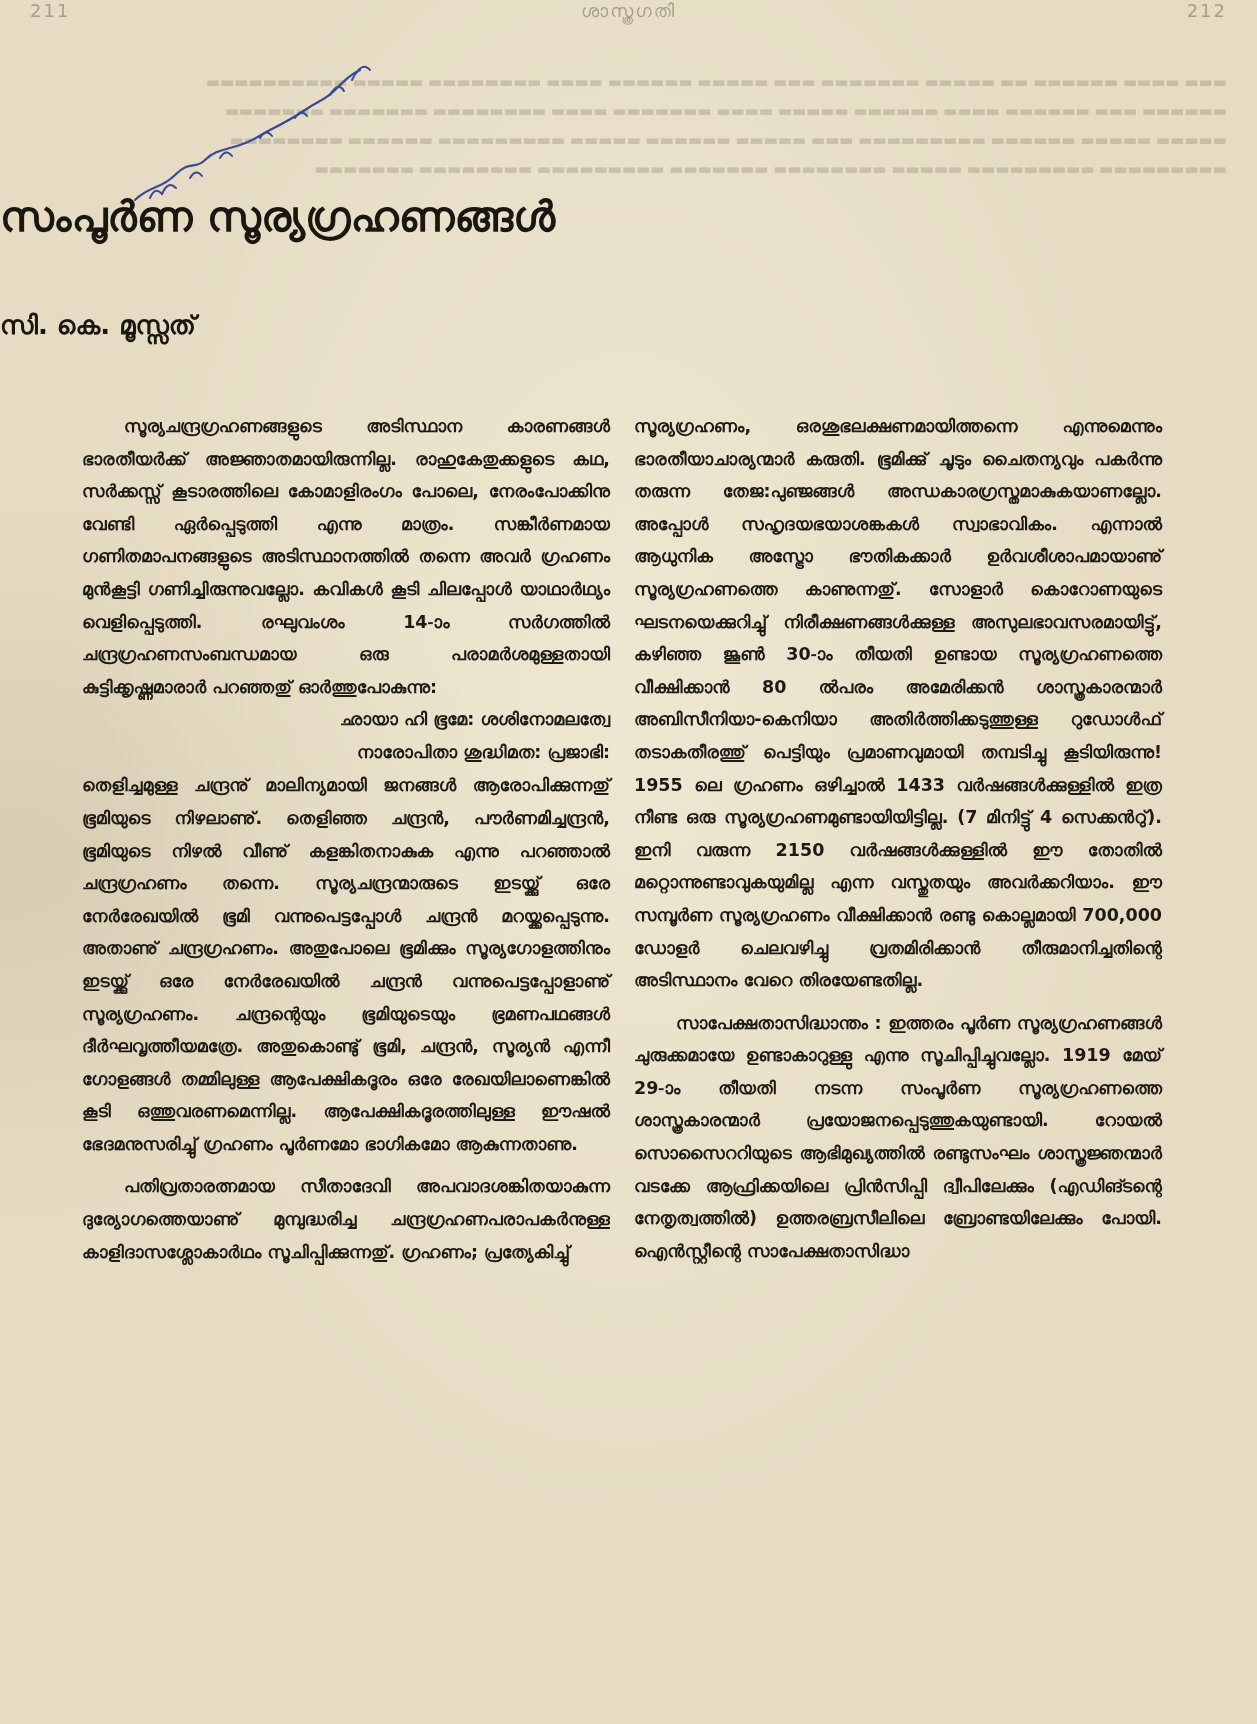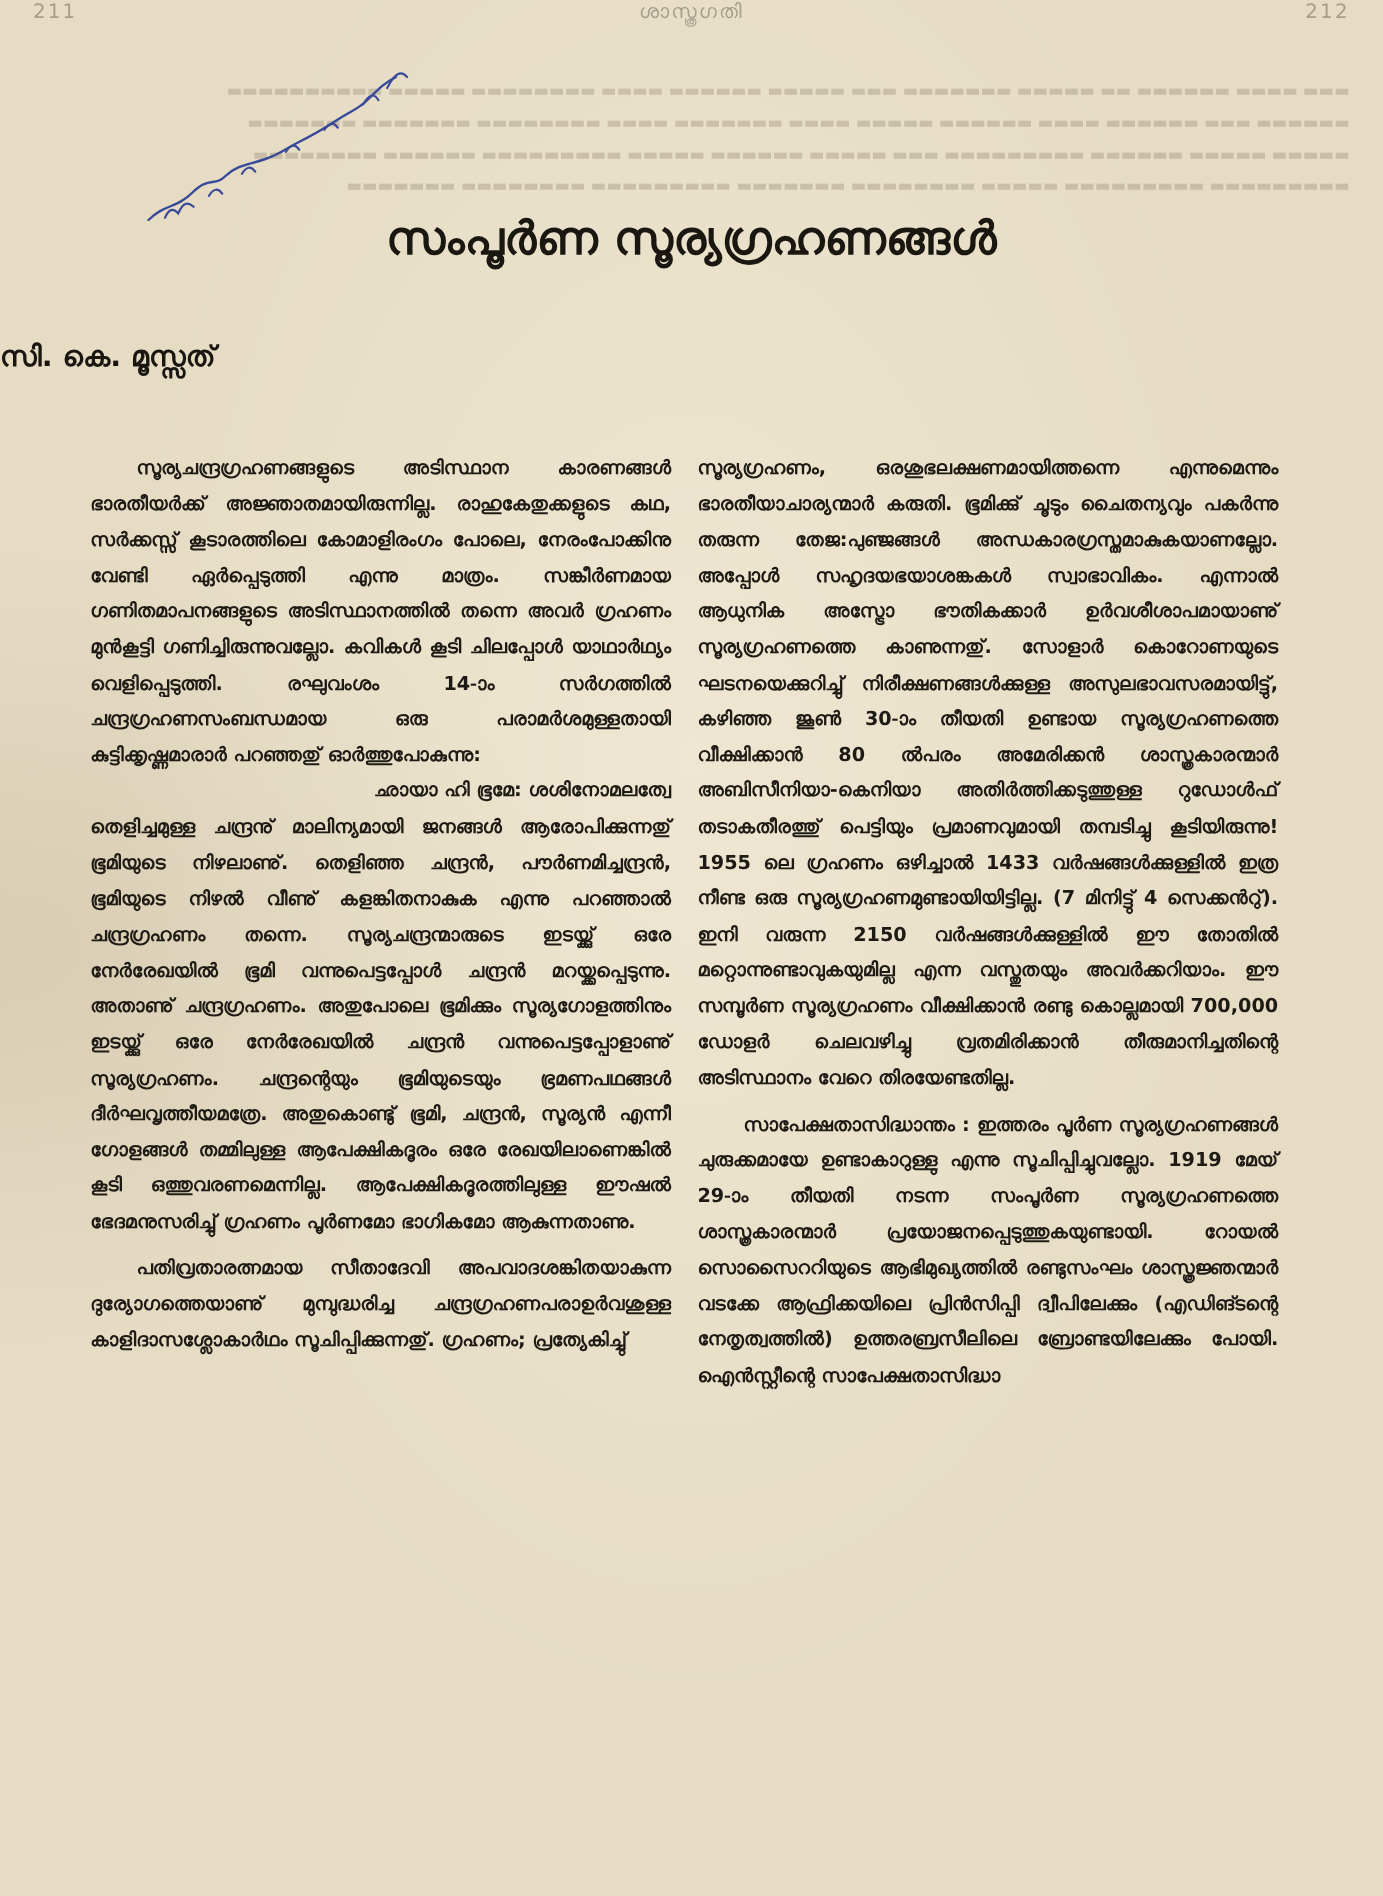--- a/index.html
+++ b/index.html
@@ -28,7 +28,7 @@
     position: absolute; left: 120px; top: 50px; width: 300px; height: 160px;
   }
   .title {
-    position: absolute; top: 192px; left: 0; right: 0; text-align: center;
+    position: absolute; top: 192px; left: 0; right: 0; 
     font-size: 42px; font-weight: bold; color: #1a1610;
   }
   .byline {

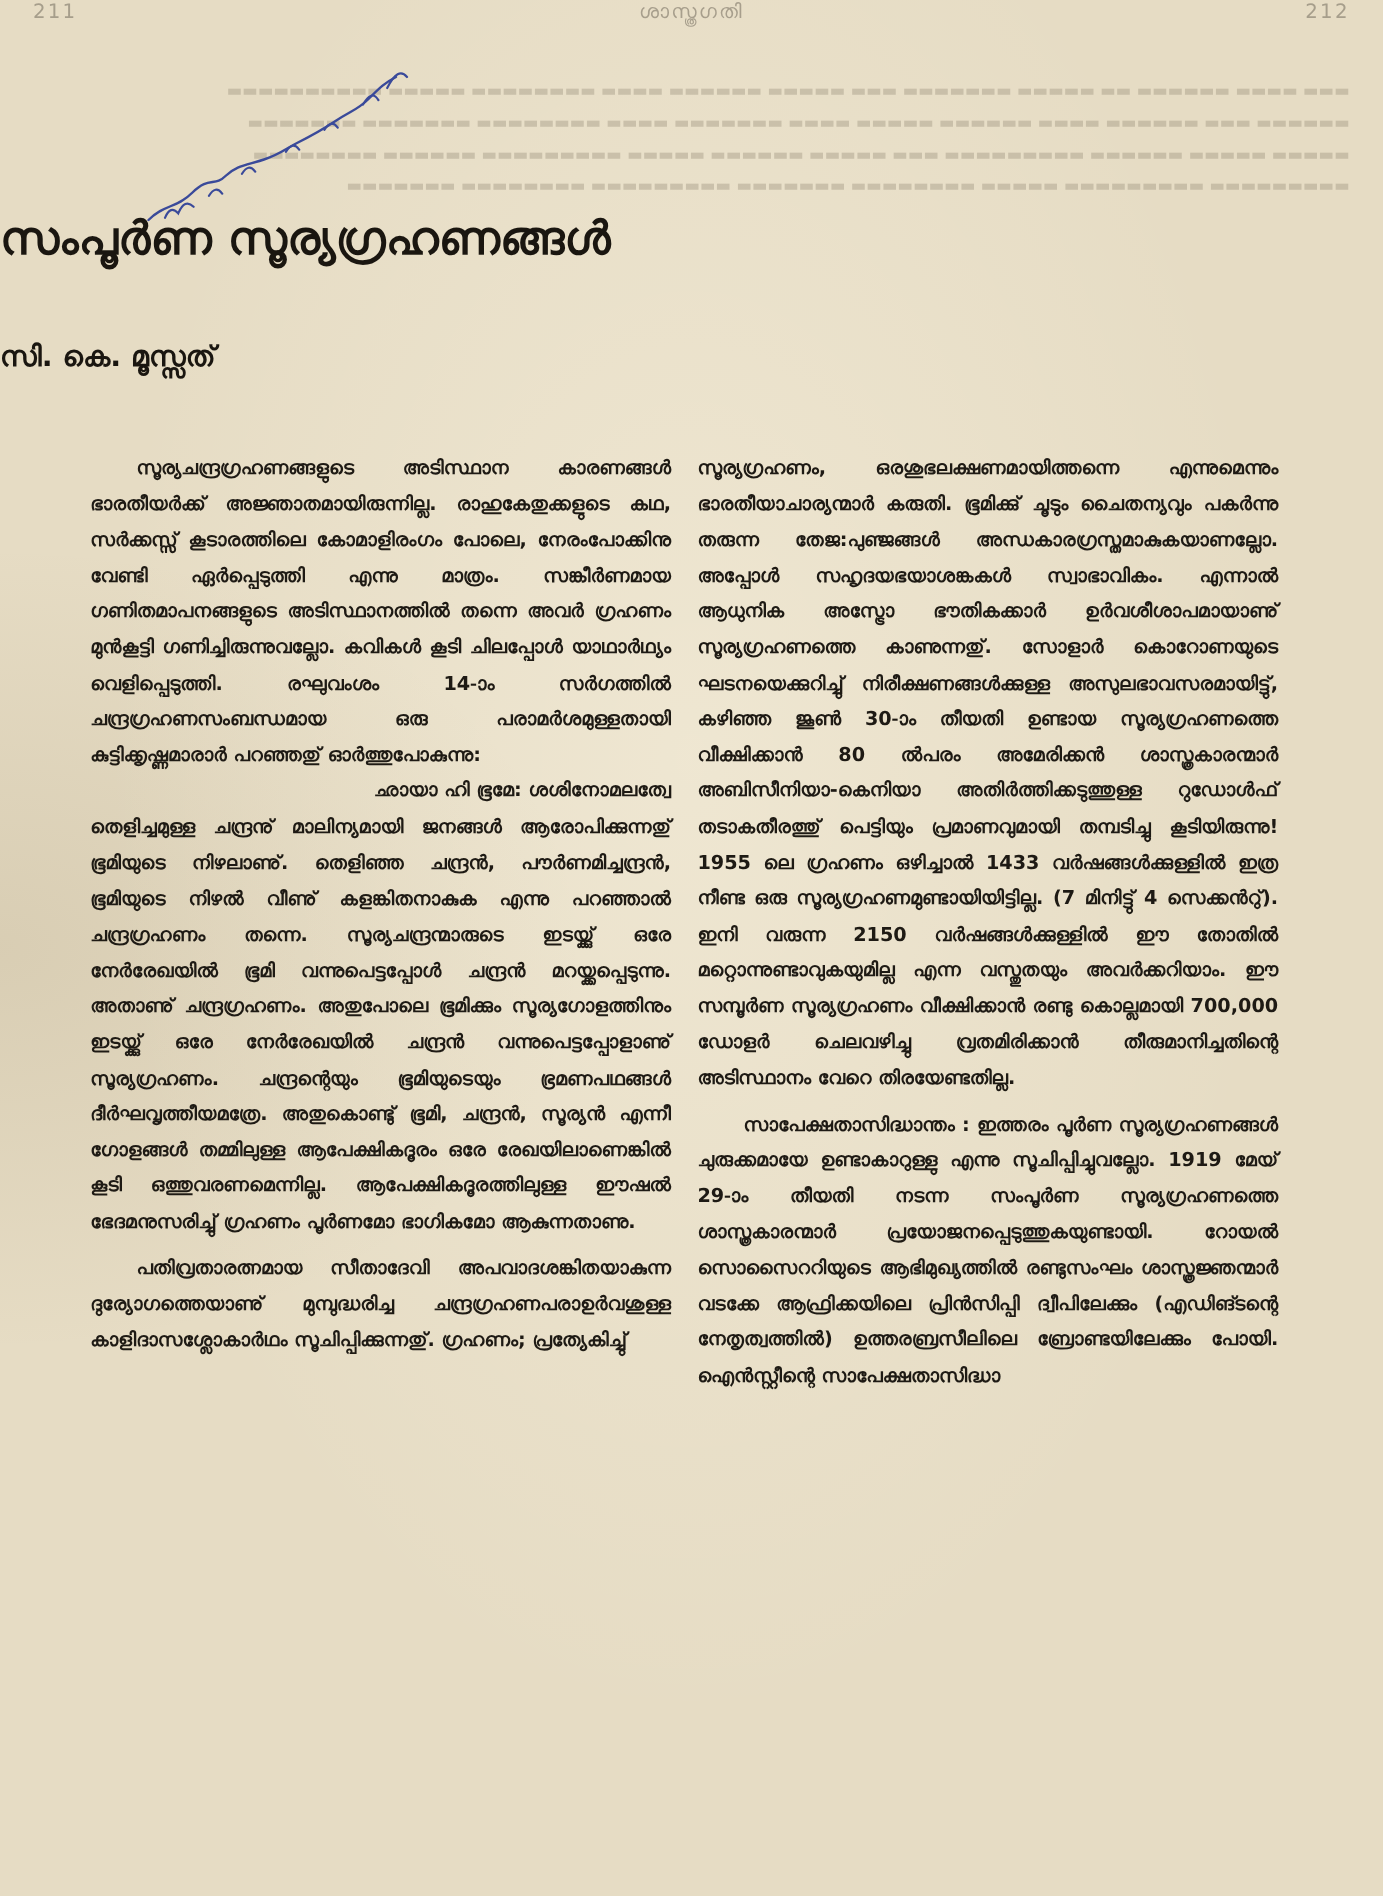--- a/index.html
+++ b/index.html
@@ -76,6 +76,7 @@
       <p class="indent">സൂര്യചന്ദ്രഗ്രഹണങ്ങളുടെ അടിസ്ഥാന കാരണങ്ങൾ ഭാരതീയർക്ക് അജ്ഞാതമായിരുന്നില്ല. രാഹുകേതുക്കളുടെ കഥ, സർക്കസ്സ് കൂടാരത്തിലെ കോമാളിരംഗം പോലെ, നേരംപോക്കിനു വേണ്ടി ഏർപ്പെടുത്തി എന്നു മാത്രം. സങ്കീർണമായ ഗണിതമാപനങ്ങളുടെ അടിസ്ഥാനത്തിൽ തന്നെ അവർ ഗ്രഹണം മുൻകൂട്ടി ഗണിച്ചിരുന്നുവല്ലോ. കവികൾ കൂടി ചിലപ്പോൾ യാഥാർഥ്യം വെളിപ്പെടുത്തി. രഘുവംശം 14-ാം സർഗത്തിൽ ചന്ദ്രഗ്രഹണസംബന്ധമായ ഒരു പരാമർശമുള്ളതായി കുട്ടിക്കൃഷ്ണമാരാർ പറഞ്ഞതു് ഓർത്തുപോകുന്നു:</p>
       <div class="verse">
         <div>ഛായാ ഹി ഭൂമേ: ശശിനോമലത്വേ</div>
+        <div>നാരോപിതാ ശുദ്ധിമത: പ്രജാഭി:</div>
       </div>
       <p>തെളിച്ചമുള്ള ചന്ദ്രനു് മാലിന്യമായി ജനങ്ങൾ ആരോപിക്കുന്നതു് ഭൂമിയുടെ നിഴലാണു്. തെളിഞ്ഞ ചന്ദ്രൻ, പൗർണമിച്ചന്ദ്രൻ, ഭൂമിയുടെ നിഴൽ വീണു് കളങ്കിതനാകുക എന്നു പറഞ്ഞാൽ ചന്ദ്രഗ്രഹണം തന്നെ. സൂര്യചന്ദ്രന്മാരുടെ ഇടയ്ക്കു് ഒരേ നേർരേഖയിൽ ഭൂമി വന്നുപെട്ടപ്പോൾ ചന്ദ്രൻ മറയ്ക്കപ്പെടുന്നു. അതാണു് ചന്ദ്രഗ്രഹണം. അതുപോലെ ഭൂമിക്കും സൂര്യഗോളത്തിനും ഇടയ്ക്കു് ഒരേ നേർരേഖയിൽ ചന്ദ്രൻ വന്നുപെട്ടപ്പോളാണു് സൂര്യഗ്രഹണം. ചന്ദ്രന്റെയും ഭൂമിയുടെയും ഭ്രമണപഥങ്ങൾ ദീർഘവൃത്തീയമത്രേ. അതുകൊണ്ടു് ഭൂമി, ചന്ദ്രൻ, സൂര്യൻ എന്നീ ഗോളങ്ങൾ തമ്മിലുള്ള ആപേക്ഷികദൂരം ഒരേ രേഖയിലാണെങ്കിൽ കൂടി ഒത്തുവരണമെന്നില്ല. ആപേക്ഷികദൂരത്തിലുള്ള ഈഷൽ ഭേദമനുസരിച്ചു് ഗ്രഹണം പൂർണമോ ഭാഗികമോ ആകുന്നതാണു.</p>
       <div class="gap"></div>

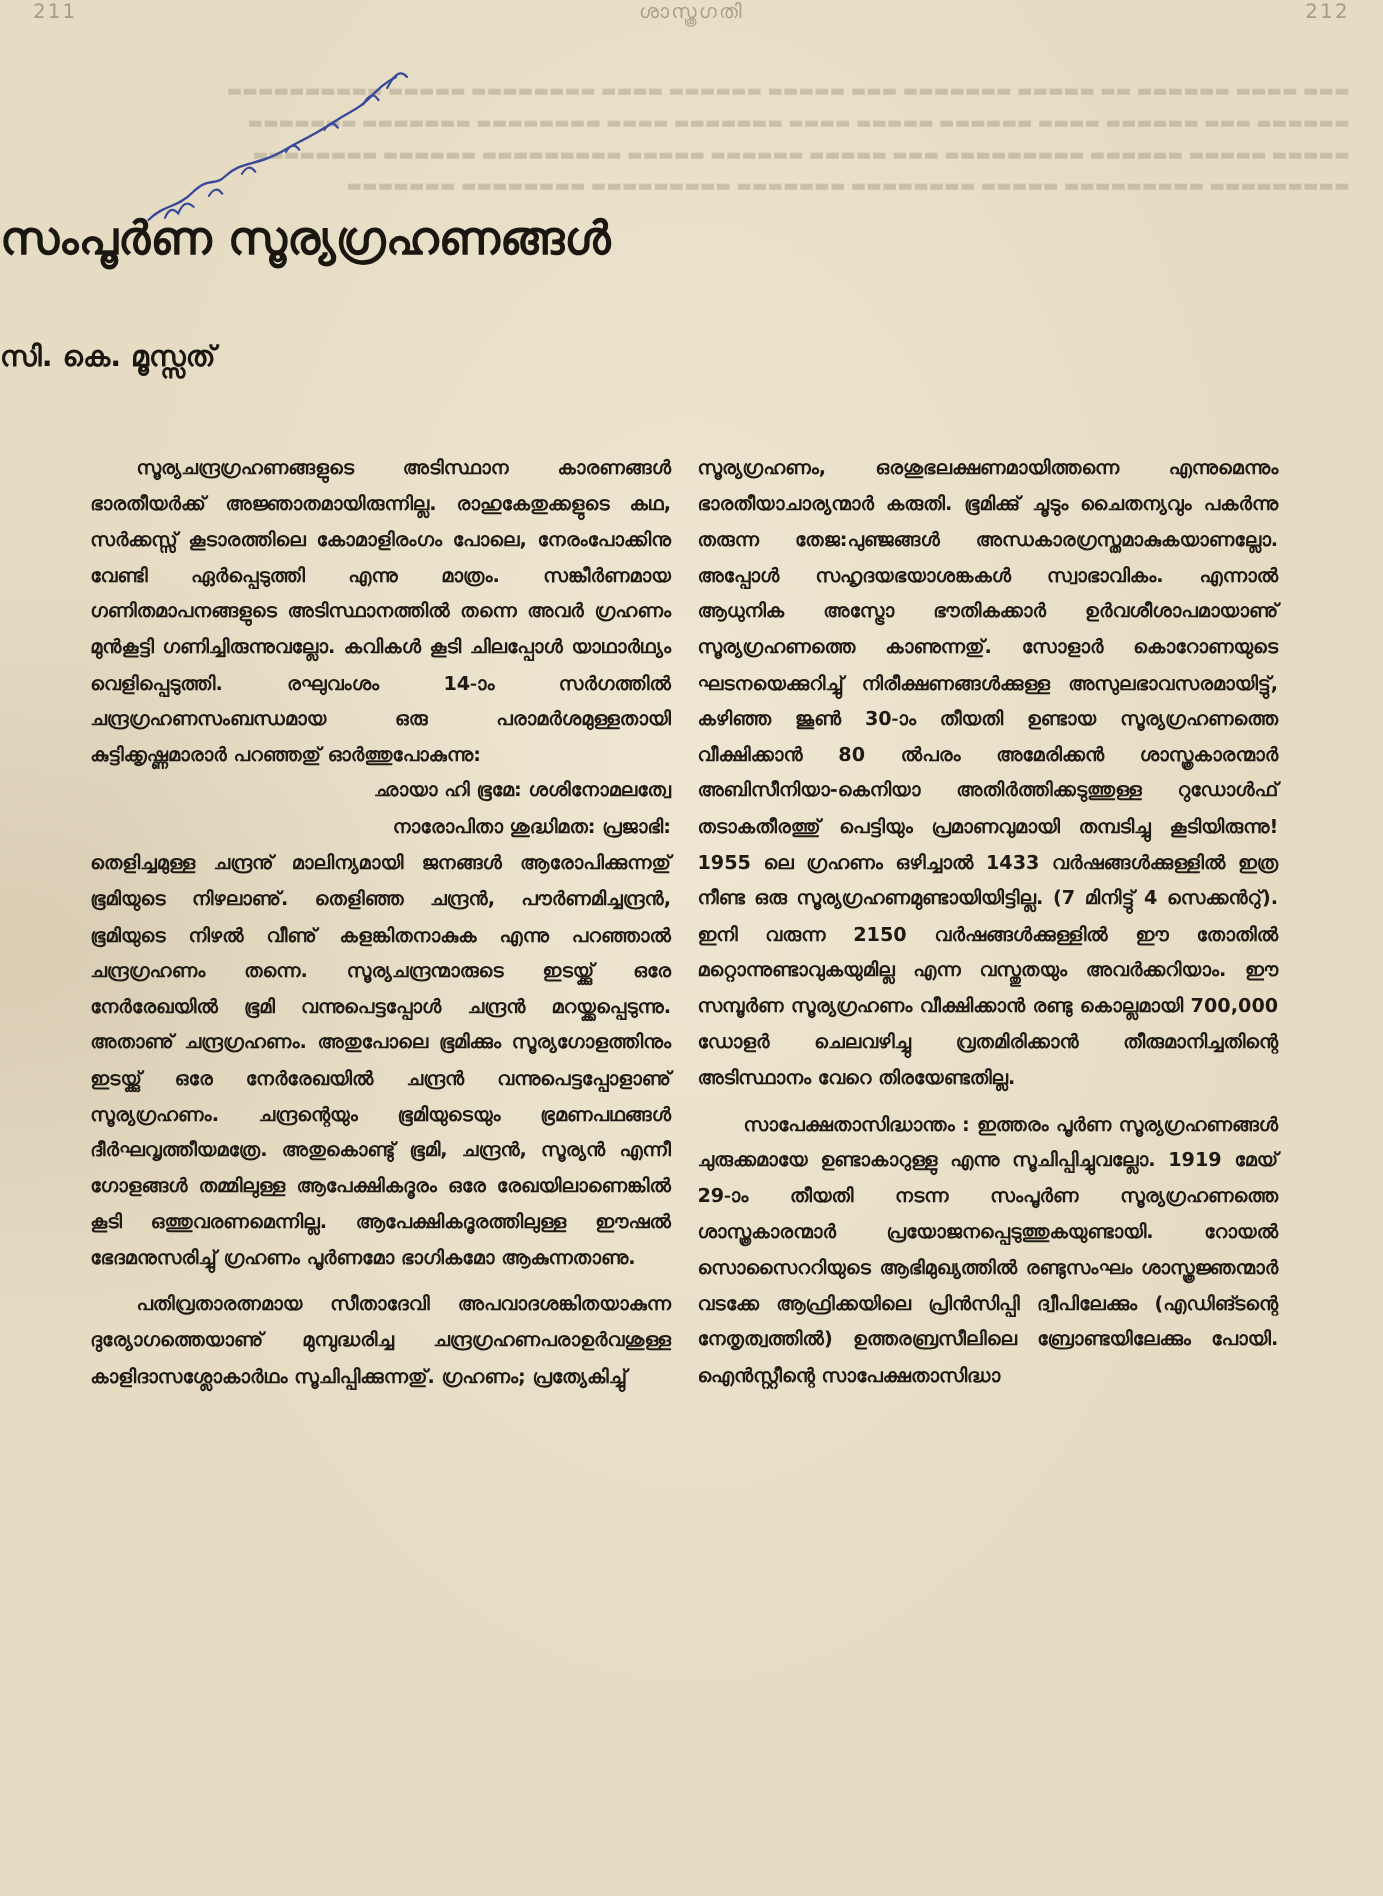--- a/index.html
+++ b/index.html
@@ -80,7 +80,7 @@
       </div>
       <p>തെളിച്ചമുള്ള ചന്ദ്രനു് മാലിന്യമായി ജനങ്ങൾ ആരോപിക്കുന്നതു് ഭൂമിയുടെ നിഴലാണു്. തെളിഞ്ഞ ചന്ദ്രൻ, പൗർണമിച്ചന്ദ്രൻ, ഭൂമിയുടെ നിഴൽ വീണു് കളങ്കിതനാകുക എന്നു പറഞ്ഞാൽ ചന്ദ്രഗ്രഹണം തന്നെ. സൂര്യചന്ദ്രന്മാരുടെ ഇടയ്ക്കു് ഒരേ നേർരേഖയിൽ ഭൂമി വന്നുപെട്ടപ്പോൾ ചന്ദ്രൻ മറയ്ക്കപ്പെടുന്നു. അതാണു് ചന്ദ്രഗ്രഹണം. അതുപോലെ ഭൂമിക്കും സൂര്യഗോളത്തിനും ഇടയ്ക്കു് ഒരേ നേർരേഖയിൽ ചന്ദ്രൻ വന്നുപെട്ടപ്പോളാണു് സൂര്യഗ്രഹണം. ചന്ദ്രന്റെയും ഭൂമിയുടെയും ഭ്രമണപഥങ്ങൾ ദീർഘവൃത്തീയമത്രേ. അതുകൊണ്ടു് ഭൂമി, ചന്ദ്രൻ, സൂര്യൻ എന്നീ ഗോളങ്ങൾ തമ്മിലുള്ള ആപേക്ഷികദൂരം ഒരേ രേഖയിലാണെങ്കിൽ കൂടി ഒത്തുവരണമെന്നില്ല. ആപേക്ഷികദൂരത്തിലുള്ള ഈഷൽ ഭേദമനുസരിച്ചു് ഗ്രഹണം പൂർണമോ ഭാഗികമോ ആകുന്നതാണു.</p>
       <div class="gap"></div>
-      <p class="indent">പതിവ്രതാരത്നമായ സീതാദേവി അപവാദശങ്കിതയാകുന്ന ദുര്യോഗത്തെയാണു് മുമ്പുദ്ധരിച്ച ചന്ദ്രഗ്രഹണപരാഉർവശുള്ള കാളിദാസശ്ലോകാർഥം സൂചിപ്പിക്കുന്നതു്. ഗ്രഹണം; പ്രത്യേകിച്ചു്</p>
+      <p class="indent">പതിവ്രതാരത്നമായ സീതാദേവി അപവാദശങ്കിതയാകുന്ന ദുര്യോഗത്തെയാണു് മുമ്പുദ്ധരിച്ച ചന്ദ്രഗ്രഹണപരാപകർനുള്ള കാളിദാസശ്ലോകാർഥം സൂചിപ്പിക്കുന്നതു്. ഗ്രഹണം; പ്രത്യേകിച്ചു്</p>
     </div>
     <div class="col">
       <p>സൂര്യഗ്രഹണം, ഒരശുഭലക്ഷണമായിത്തന്നെ എന്നുമെന്നും ഭാരതീയാചാര്യന്മാർ കരുതി. ഭൂമിക്കു് ചൂടും ചൈതന്യവും പകർന്നു തരുന്ന തേജ:പുഞ്ജങ്ങൾ അന്ധകാരഗ്രസ്തമാകുകയാണല്ലോ. അപ്പോൾ സഹൃദയഭയാശങ്കകൾ സ്വാഭാവികം. എന്നാൽ ആധുനിക അസ്ട്രോ ഭൗതികക്കാർ ഉർവശീശാപമായാണു് സൂര്യഗ്രഹണത്തെ കാണുന്നതു്. സോളാർ കൊറോണയുടെ ഘടനയെക്കുറിച്ചു് നിരീക്ഷണങ്ങൾക്കുള്ള അസുലഭാവസരമായിട്ടു്, കഴിഞ്ഞ ജൂൺ 30-ാം തീയതി ഉണ്ടായ സൂര്യഗ്രഹണത്തെ വീക്ഷിക്കാൻ 80 ൽപരം അമേരിക്കൻ ശാസ്ത്രകാരന്മാർ അബിസീനിയാ-കെനിയാ അതിർത്തിക്കടുത്തുള്ള റുഡോൾഫ് തടാകതീരത്തു് പെട്ടിയും പ്രമാണവുമായി തമ്പടിച്ചു കൂടിയിരുന്നു! 1955 ലെ ഗ്രഹണം ഒഴിച്ചാൽ 1433 വർഷങ്ങൾക്കുള്ളിൽ ഇത്ര നീണ്ട ഒരു സൂര്യഗ്രഹണമുണ്ടായിയിട്ടില്ല. (7 മിനിട്ടു് 4 സെക്കൻറു്). ഇനി വരുന്ന 2150 വർഷങ്ങൾക്കുള്ളിൽ ഈ തോതിൽ മറ്റൊന്നുണ്ടാവുകയുമില്ല എന്ന വസ്തുതയും അവർക്കറിയാം. ഈ സമ്പൂർണ സൂര്യഗ്രഹണം വീക്ഷിക്കാൻ രണ്ടു കൊല്ലമായി 700,000 ഡോളർ ചെലവഴിച്ചു വ്രതമിരിക്കാൻ തീരുമാനിച്ചതിന്റെ അടിസ്ഥാനം വേറെ തിരയേണ്ടതില്ല.</p>

